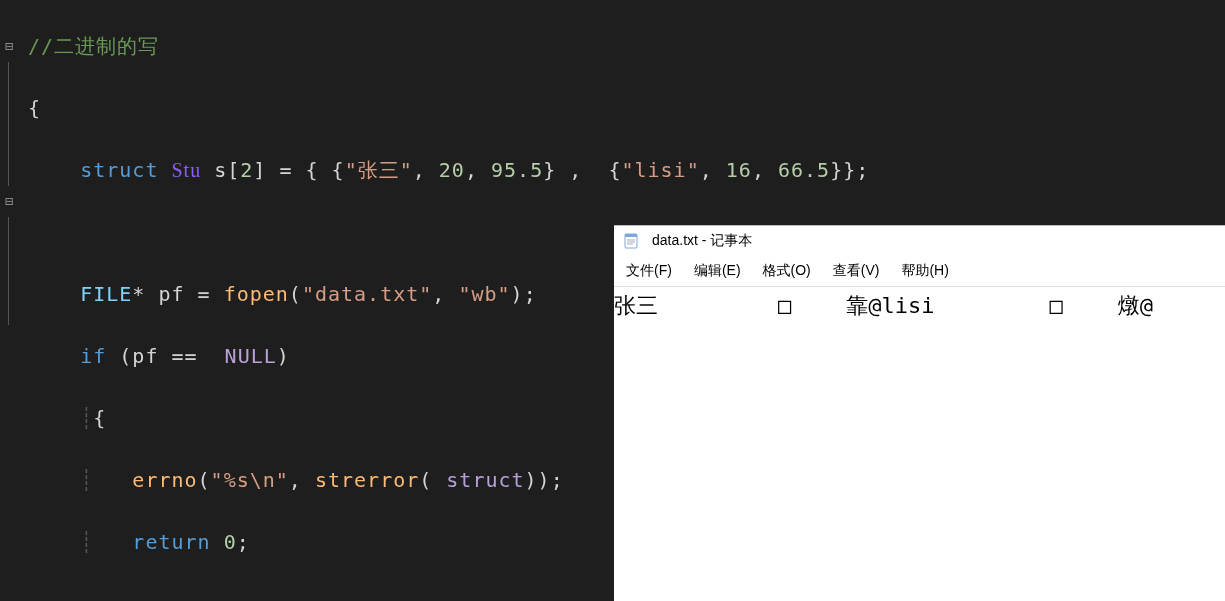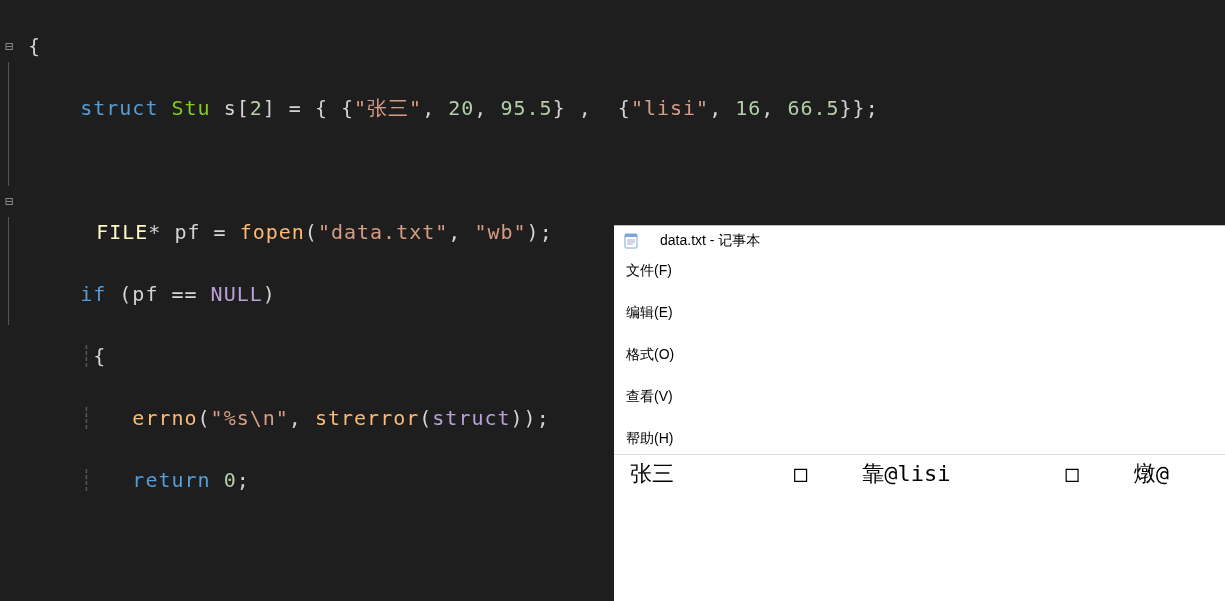--- a/index.html
+++ b/index.html
@@ -119,6 +119,7 @@
     <span class="fold-line" style="border-left:1px solid #555;height:15px;"></span>
   </div>
   <div class="code-area">
+<div class="line"><span class="comment">//二进制的写</span></div>
 <div class="line"><span class="plain">{</span></div>
 <div class="line">    <span class="keyword">struct</span> <span class="typename">Stu</span> <span class="plain">s[</span><span class="number">2</span><span class="plain">] = { {</span><span class="string">"张三"</span><span class="plain">, </span><span class="number">20</span><span class="plain">, </span><span class="number">95.5</span><span class="plain">} ,  {</span><span class="string">"lisi"</span><span class="plain">, </span><span class="number">16</span><span class="plain">, </span><span class="number">66.5</span><span class="plain">}};</span></div>
 <div class="line"></div>

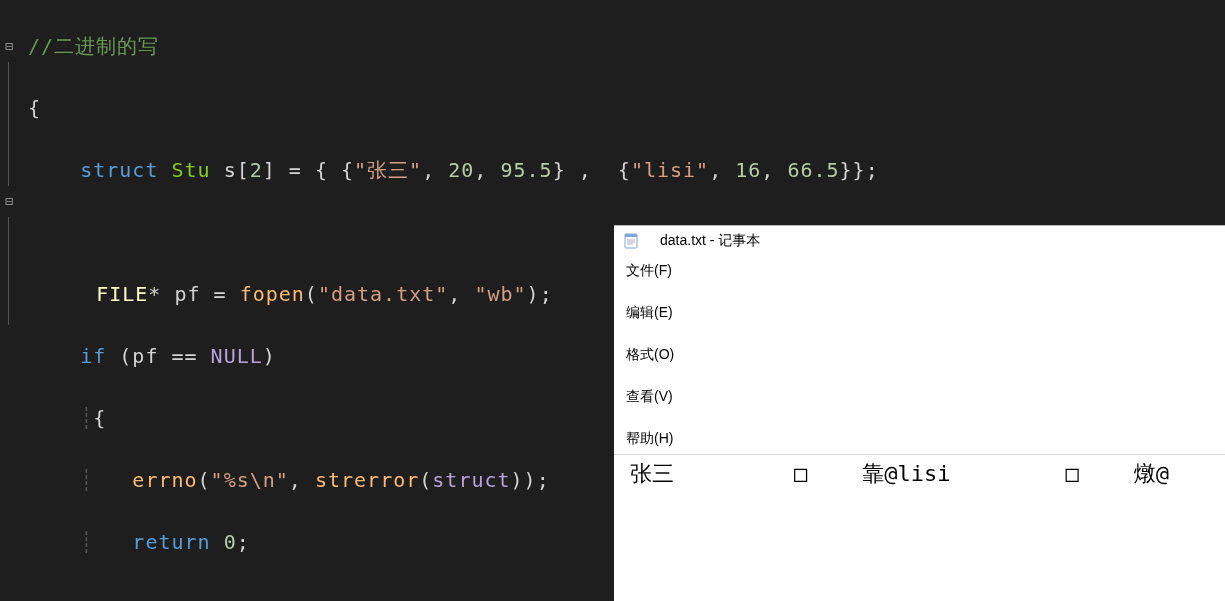--- a/index.html
+++ b/index.html
@@ -49,7 +49,7 @@
     .guide { color: #555; }
     .keyword { color: #569cd6; }
     .type { color: #fef9c3; margin-left: 16px; }
-    .typename { color: #84cc16; }
+    .typename { color: #8b5cf6; font-family: Liberation Serif, serif; }
     .func { color: #fdba74; }
     .funcname { color: #c8c8c8; }
     .string { color: #d69d85; }

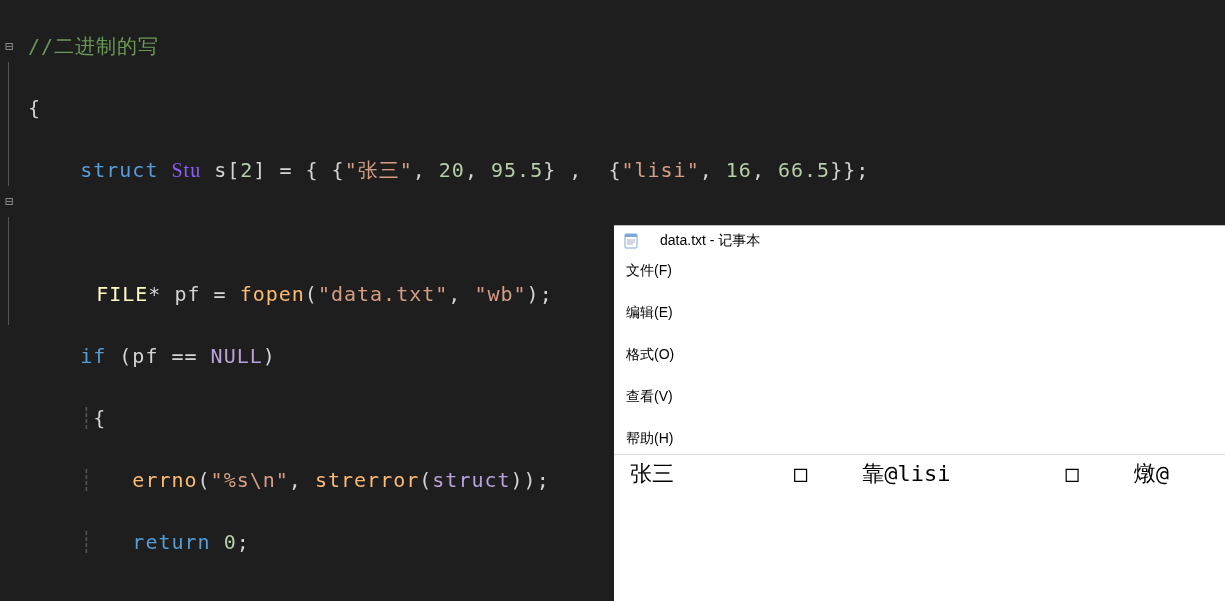--- a/index.html
+++ b/index.html
@@ -75,7 +75,7 @@
       align-items: center;
       padding: 6px 8px;
       font-size: 14px;
-      gap: 20px;
+      gap: 12px;
     }
     .np-title-icon {
       width: 18px; height: 18px;

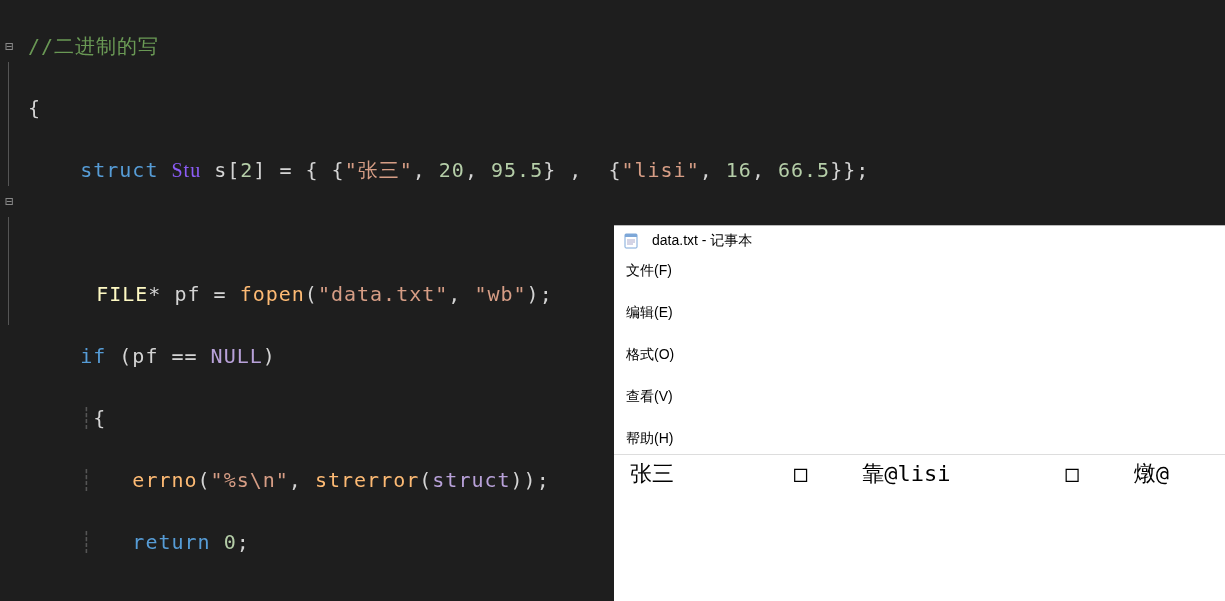--- a/index.html
+++ b/index.html
@@ -82,10 +82,9 @@
     }
     .np-menu {
       display: flex;
-      gap: 20px;
+      gap: 10px;
       padding: 4px 6px;
       font-size: 14px;
-      flex-direction: column;
     }
     .np-menu span {
       padding: 2px 6px;

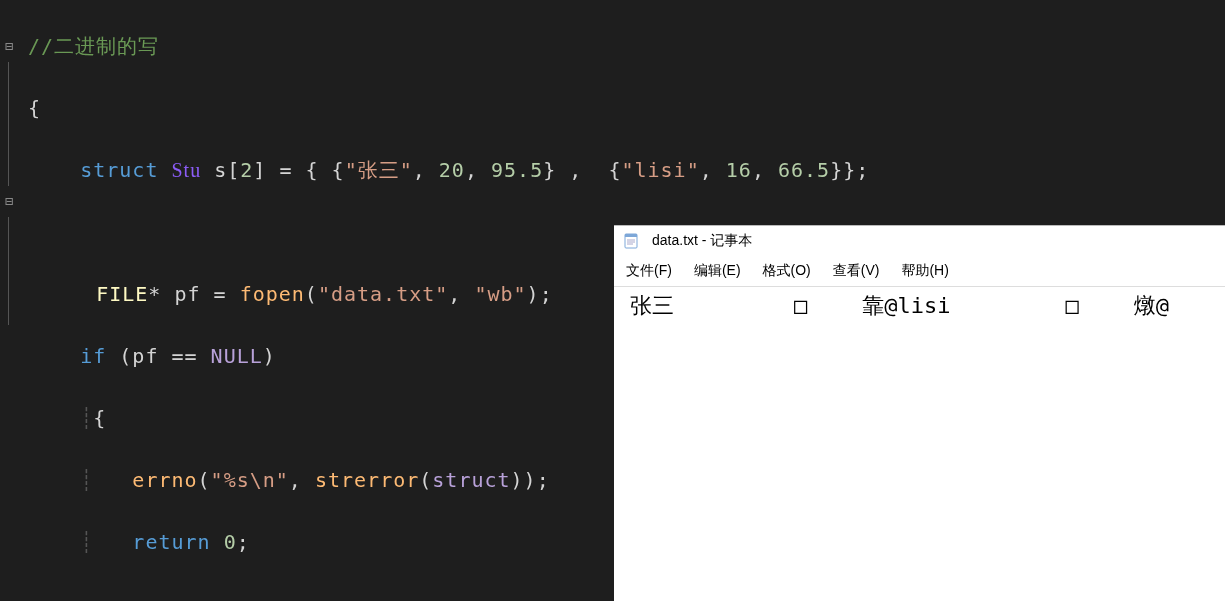--- a/index.html
+++ b/index.html
@@ -48,7 +48,7 @@
     .comment { color: #6a9955; }
     .guide { color: #555; }
     .keyword { color: #569cd6; }
-    .type { color: #fef9c3; margin-left: 16px; }
+    .type { color: #7dd3fc; }
     .typename { color: #8b5cf6; font-family: Liberation Serif, serif; }
     .func { color: #fdba74; }
     .funcname { color: #c8c8c8; }

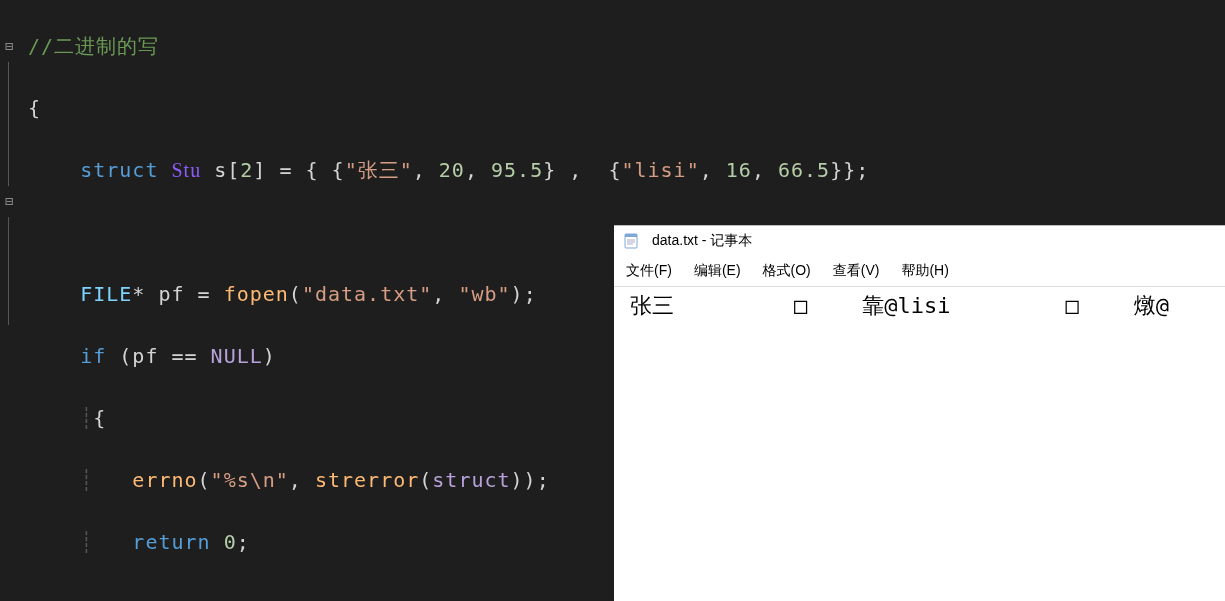--- a/index.html
+++ b/index.html
@@ -94,7 +94,7 @@
       flex: 1;
       font-family: "Consolas", "Microsoft YaHei", monospace;
       font-size: 22px;
-      padding: 4px 16px;
+      padding: 4px 0;
       border-top: 1px solid #ddd;
       white-space: pre;
     }

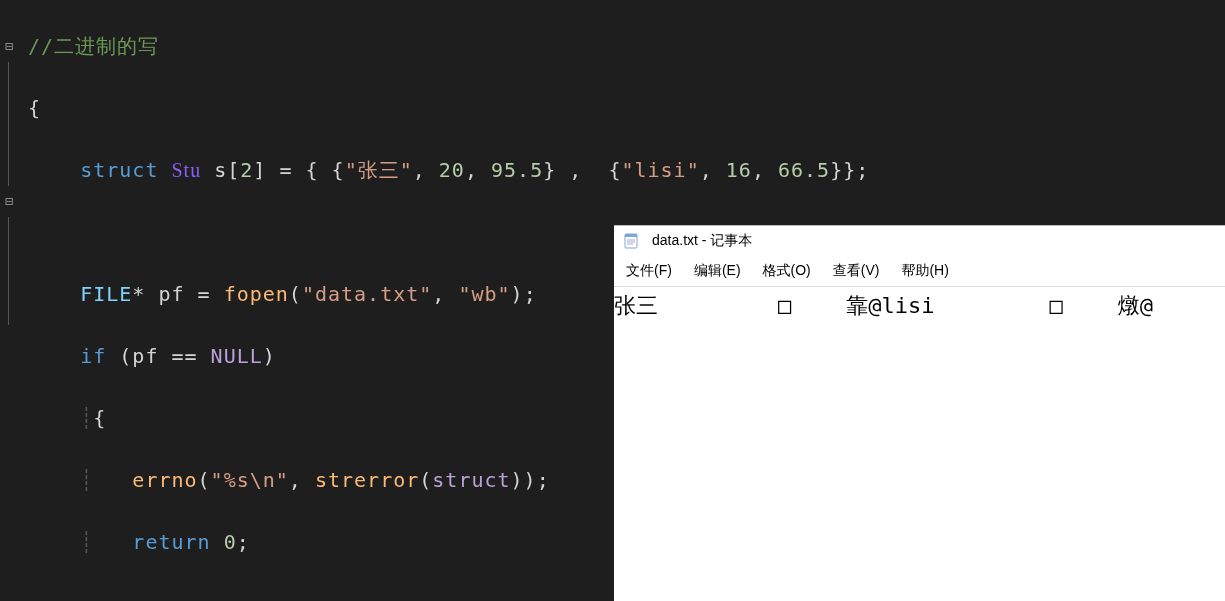--- a/index.html
+++ b/index.html
@@ -54,7 +54,7 @@
     .funcname { color: #c8c8c8; }
     .string { color: #d69d85; }
     .number { color: #b5cea8; }
-    .macro { color: #b8a1d9; }
+    .macro { color: #b8a1d9; margin-left: 14px; }
     .plain { color: #d4d4d4; }
 
     .notepad {

